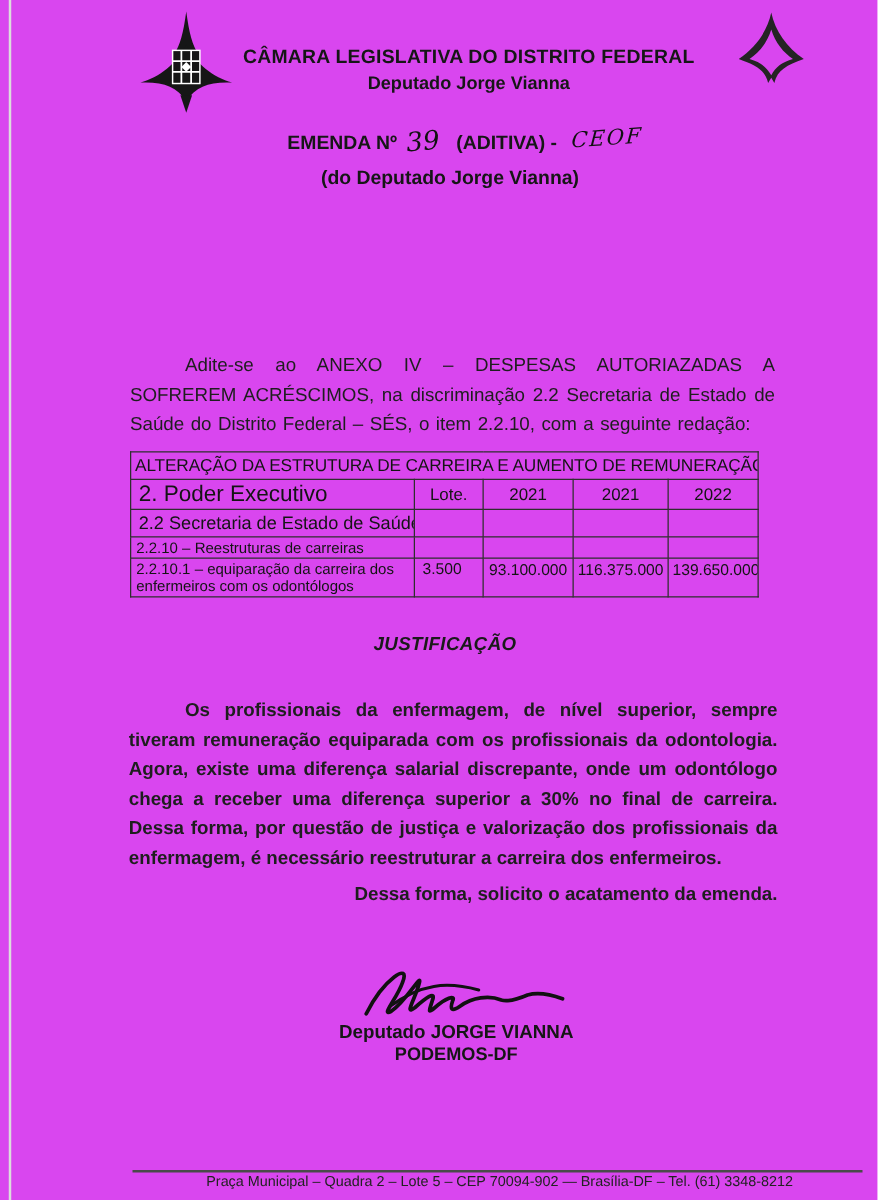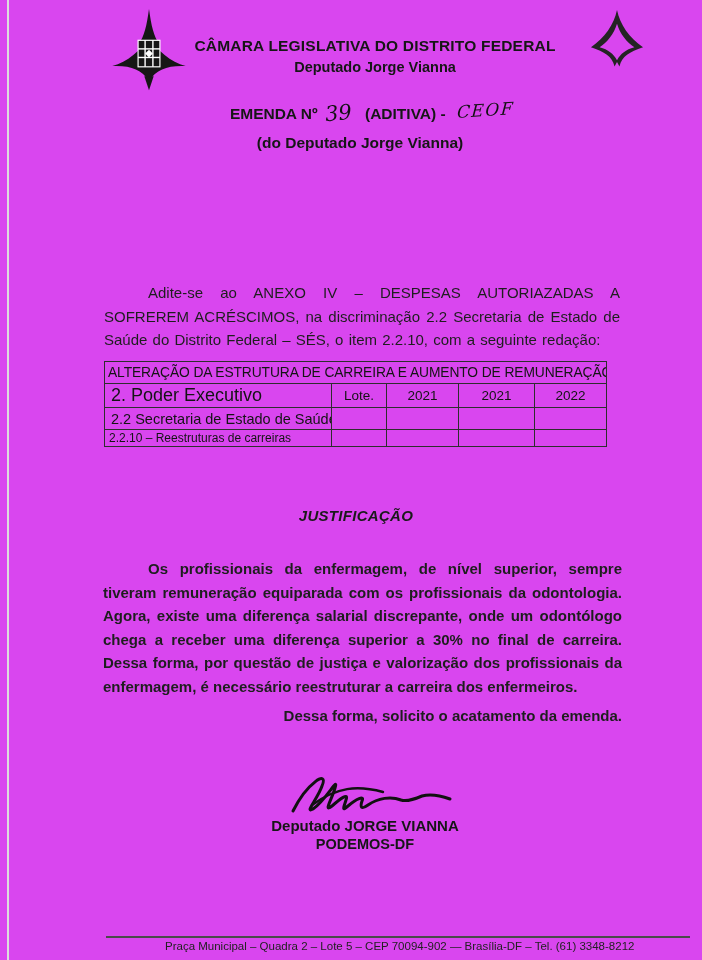--- a/index.html
+++ b/index.html
@@ -153,6 +153,13 @@
         <td></td>
         <td></td>
       </tr>
+      <tr class="t-r2">
+        <td class="t-r2-desc">2.2.10.1 – equiparação da carreira dos enfermeiros com os odontólogos</td>
+        <td class="t-quant">3.500</td>
+        <td class="t-num">93.100.000</td>
+        <td class="t-num">116.375.000</td>
+        <td class="t-num">139.650.000</td>
+      </tr>
     </tbody>
   </table>
 

